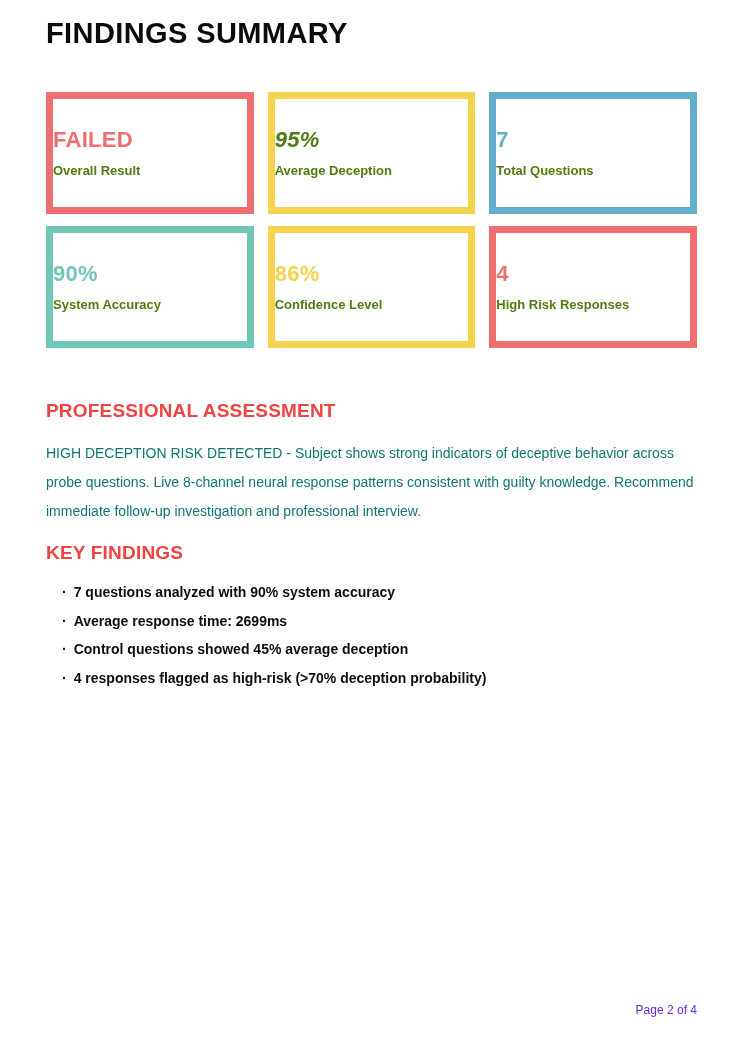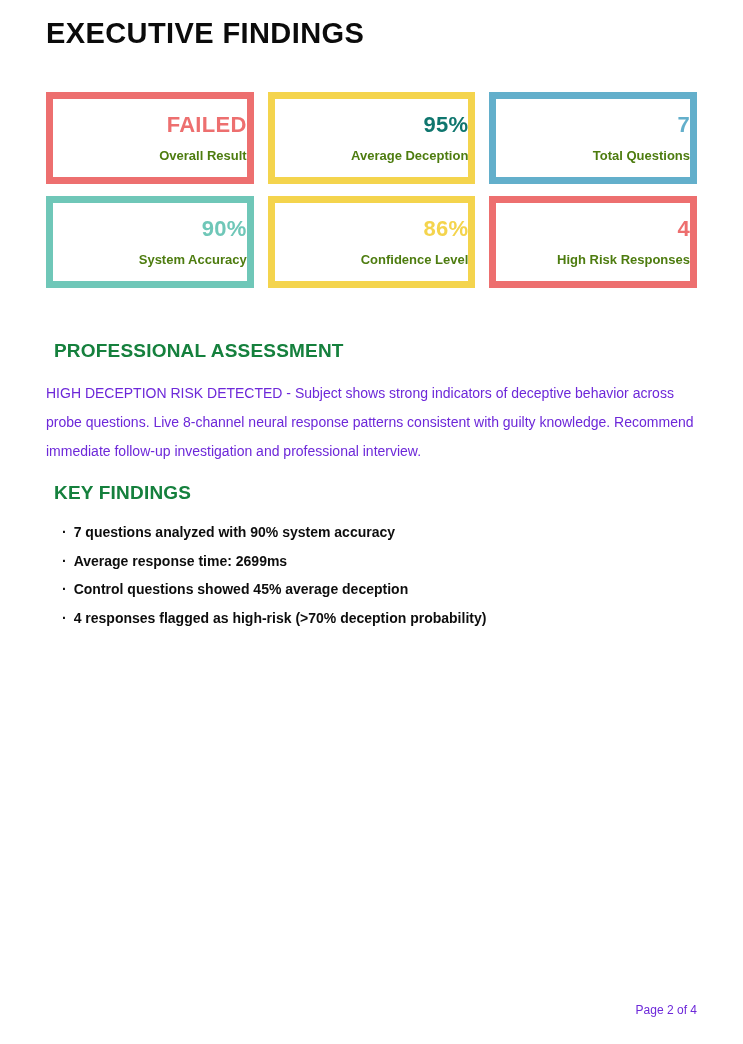--- a/index.html
+++ b/index.html
@@ -104,7 +104,7 @@
 <div class="page">
   <div class="content">
 
-    <h1 class="doc-title">EXECUTIVE FINDINGS</h1>
+    <h1 class="doc-title">FINDINGS SUMMARY</h1>
 
     <div class="cards">
       <div class="card" style="border-color: rgb(237, 111, 111);">

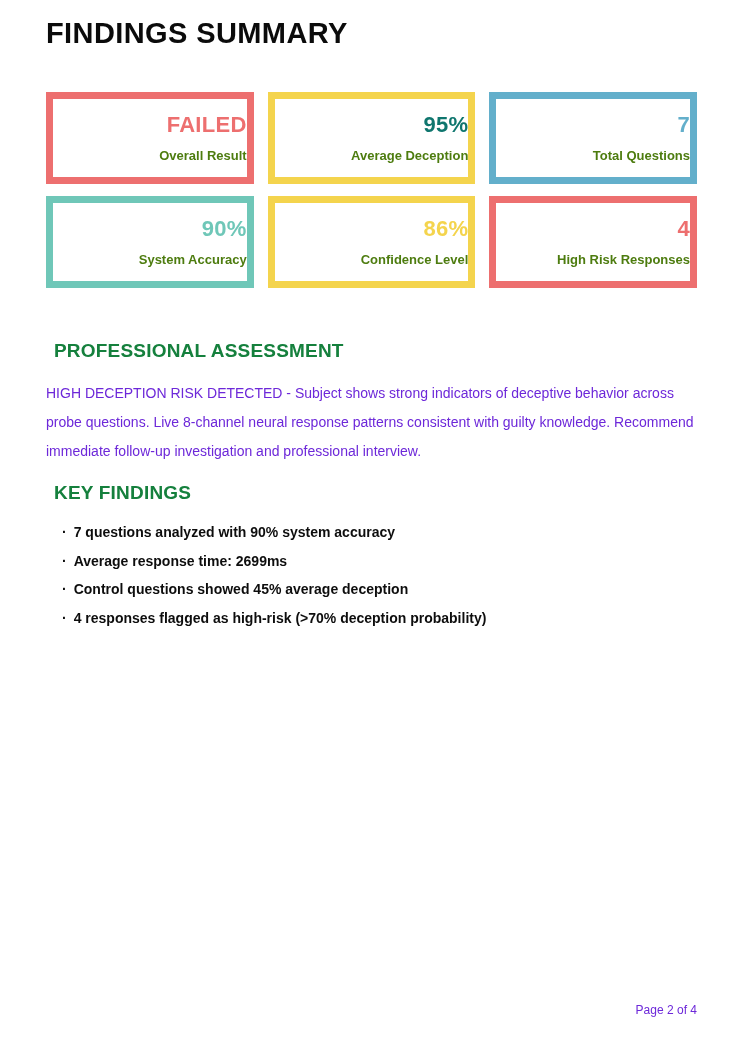--- a/index.html
+++ b/index.html
@@ -34,12 +34,12 @@
     gap: 12px 14px;
   }
   .card {
-    height: 92px;
+    height: 122px;
     border: 7px solid #cccccc;
     background: #ffffff;
     display: flex;
     flex-direction: column;
-    align-items: flex-end;
+    align-items: flex-start;
     justify-content: center;
     text-align: center;
   }

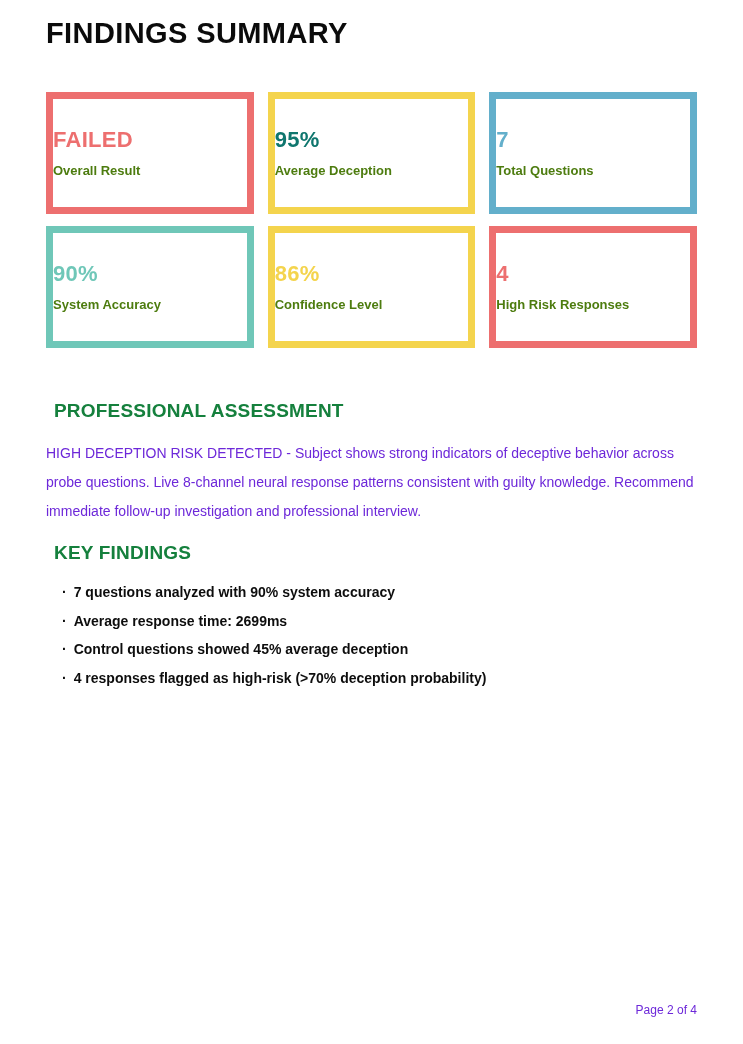--- a/index.html
+++ b/index.html
@@ -112,7 +112,7 @@
         <div class="card-label">Overall Result</div>
       </div>
       <div class="card" style="border-color: rgb(244, 212, 77);">
-        <div class="card-value" style="color: #0f766e;">95%</div>
+        <div class="card-value" style="color: #4d7c0f; font-style: italic;">95%</div>
         <div class="card-label">Average Deception</div>
       </div>
       <div class="card" style="border-color: rgb(99, 175, 203);">

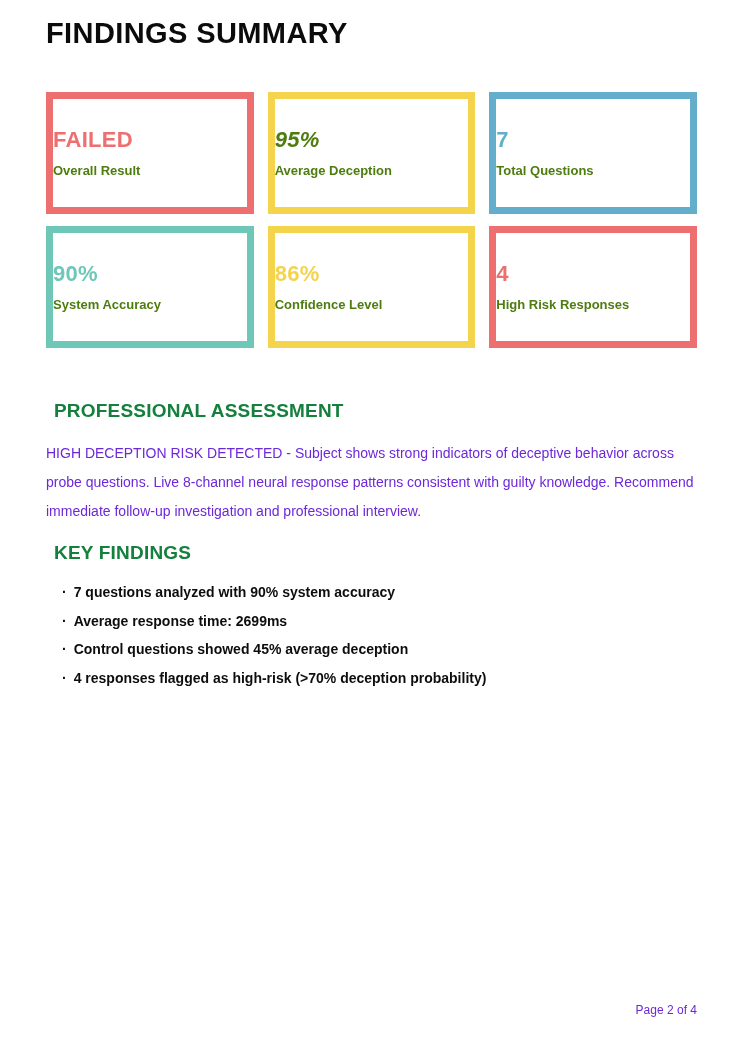--- a/index.html
+++ b/index.html
@@ -57,11 +57,11 @@
   }
 
   .section-heading {
-    margin: 8px;
+    margin: 0;
     font-size: 19px;
     line-height: 23px;
     font-weight: bold;
-    color: #15803d;
+    color: #ef4444;
     letter-spacing: 0.2px;
   }
   .section-assessment { margin-top: 51px; }

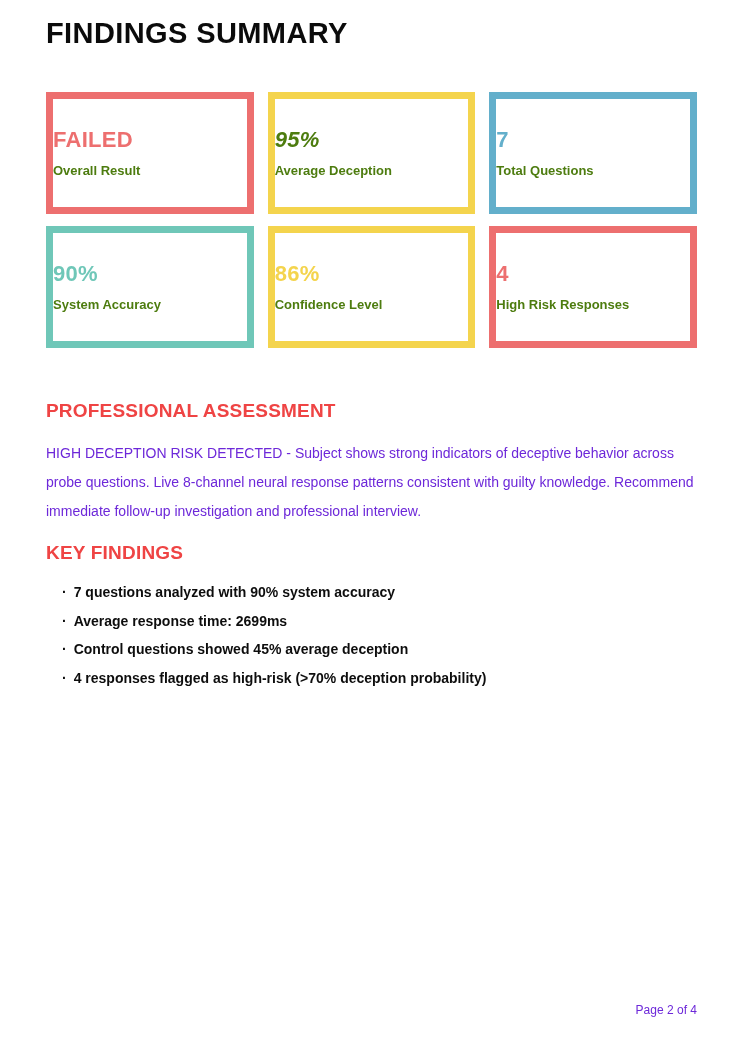--- a/index.html
+++ b/index.html
@@ -69,7 +69,7 @@
     margin: 17px 0 0 0;
     font-size: 14px;
     line-height: 29px;
-    color: #6d28d9;
+    color: #0f766e;
     max-width: 651px;
   }
   .section-findings { margin-top: 15px; }

